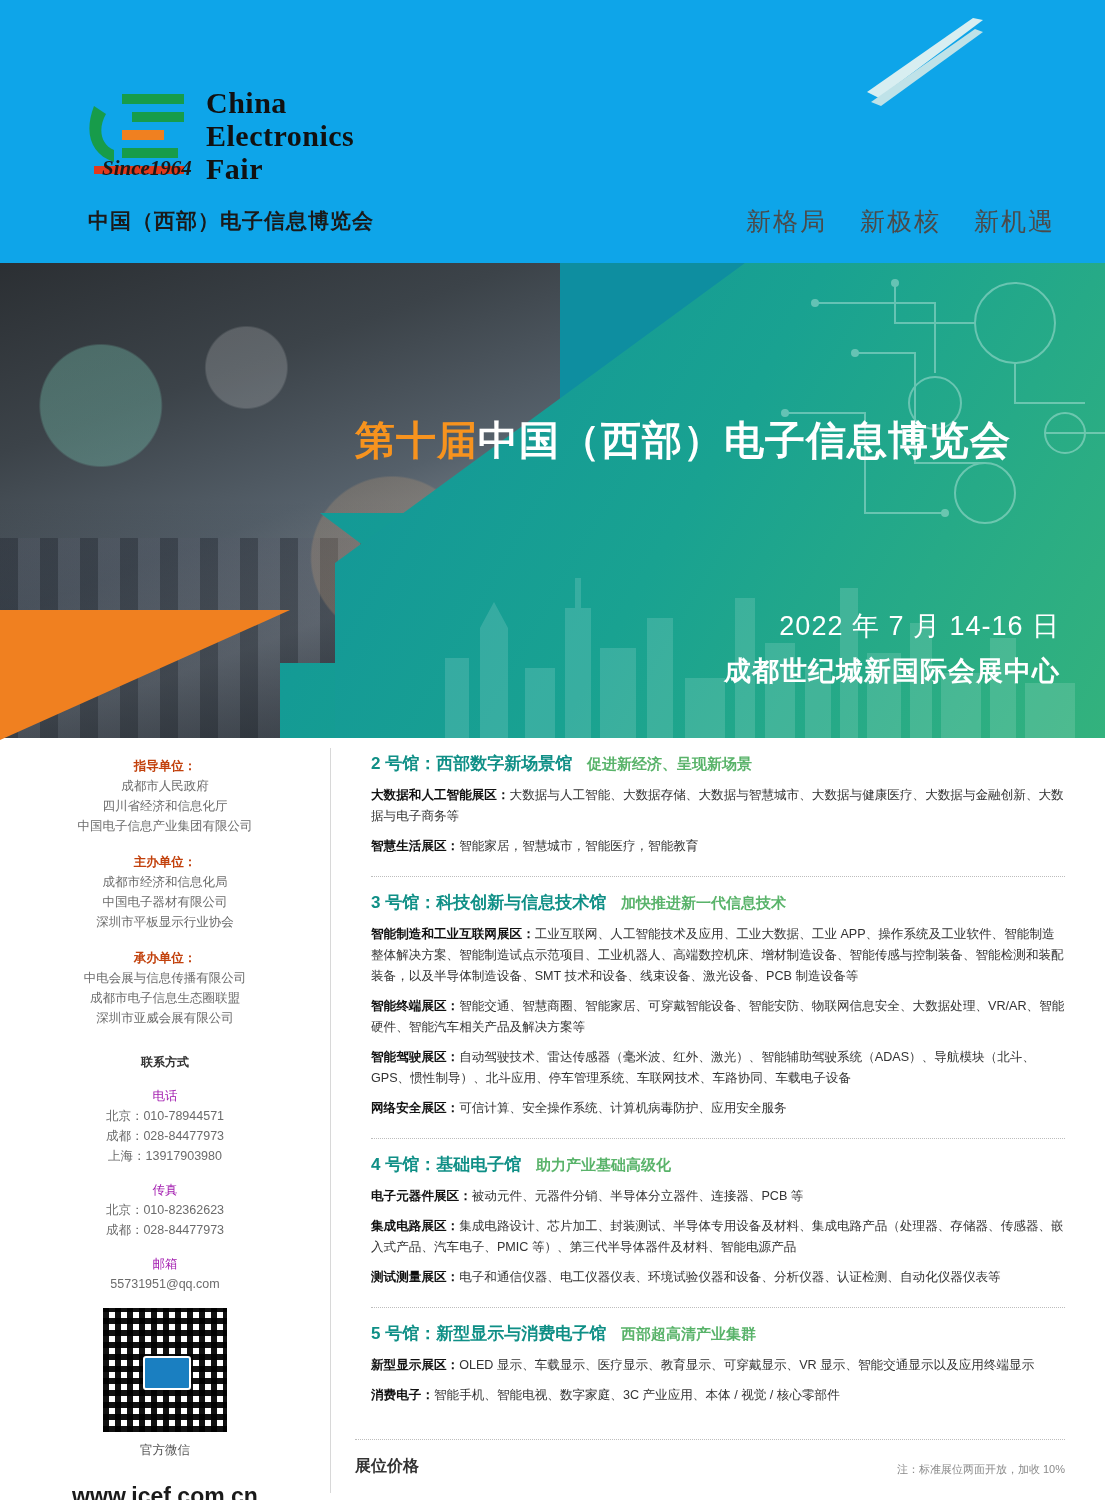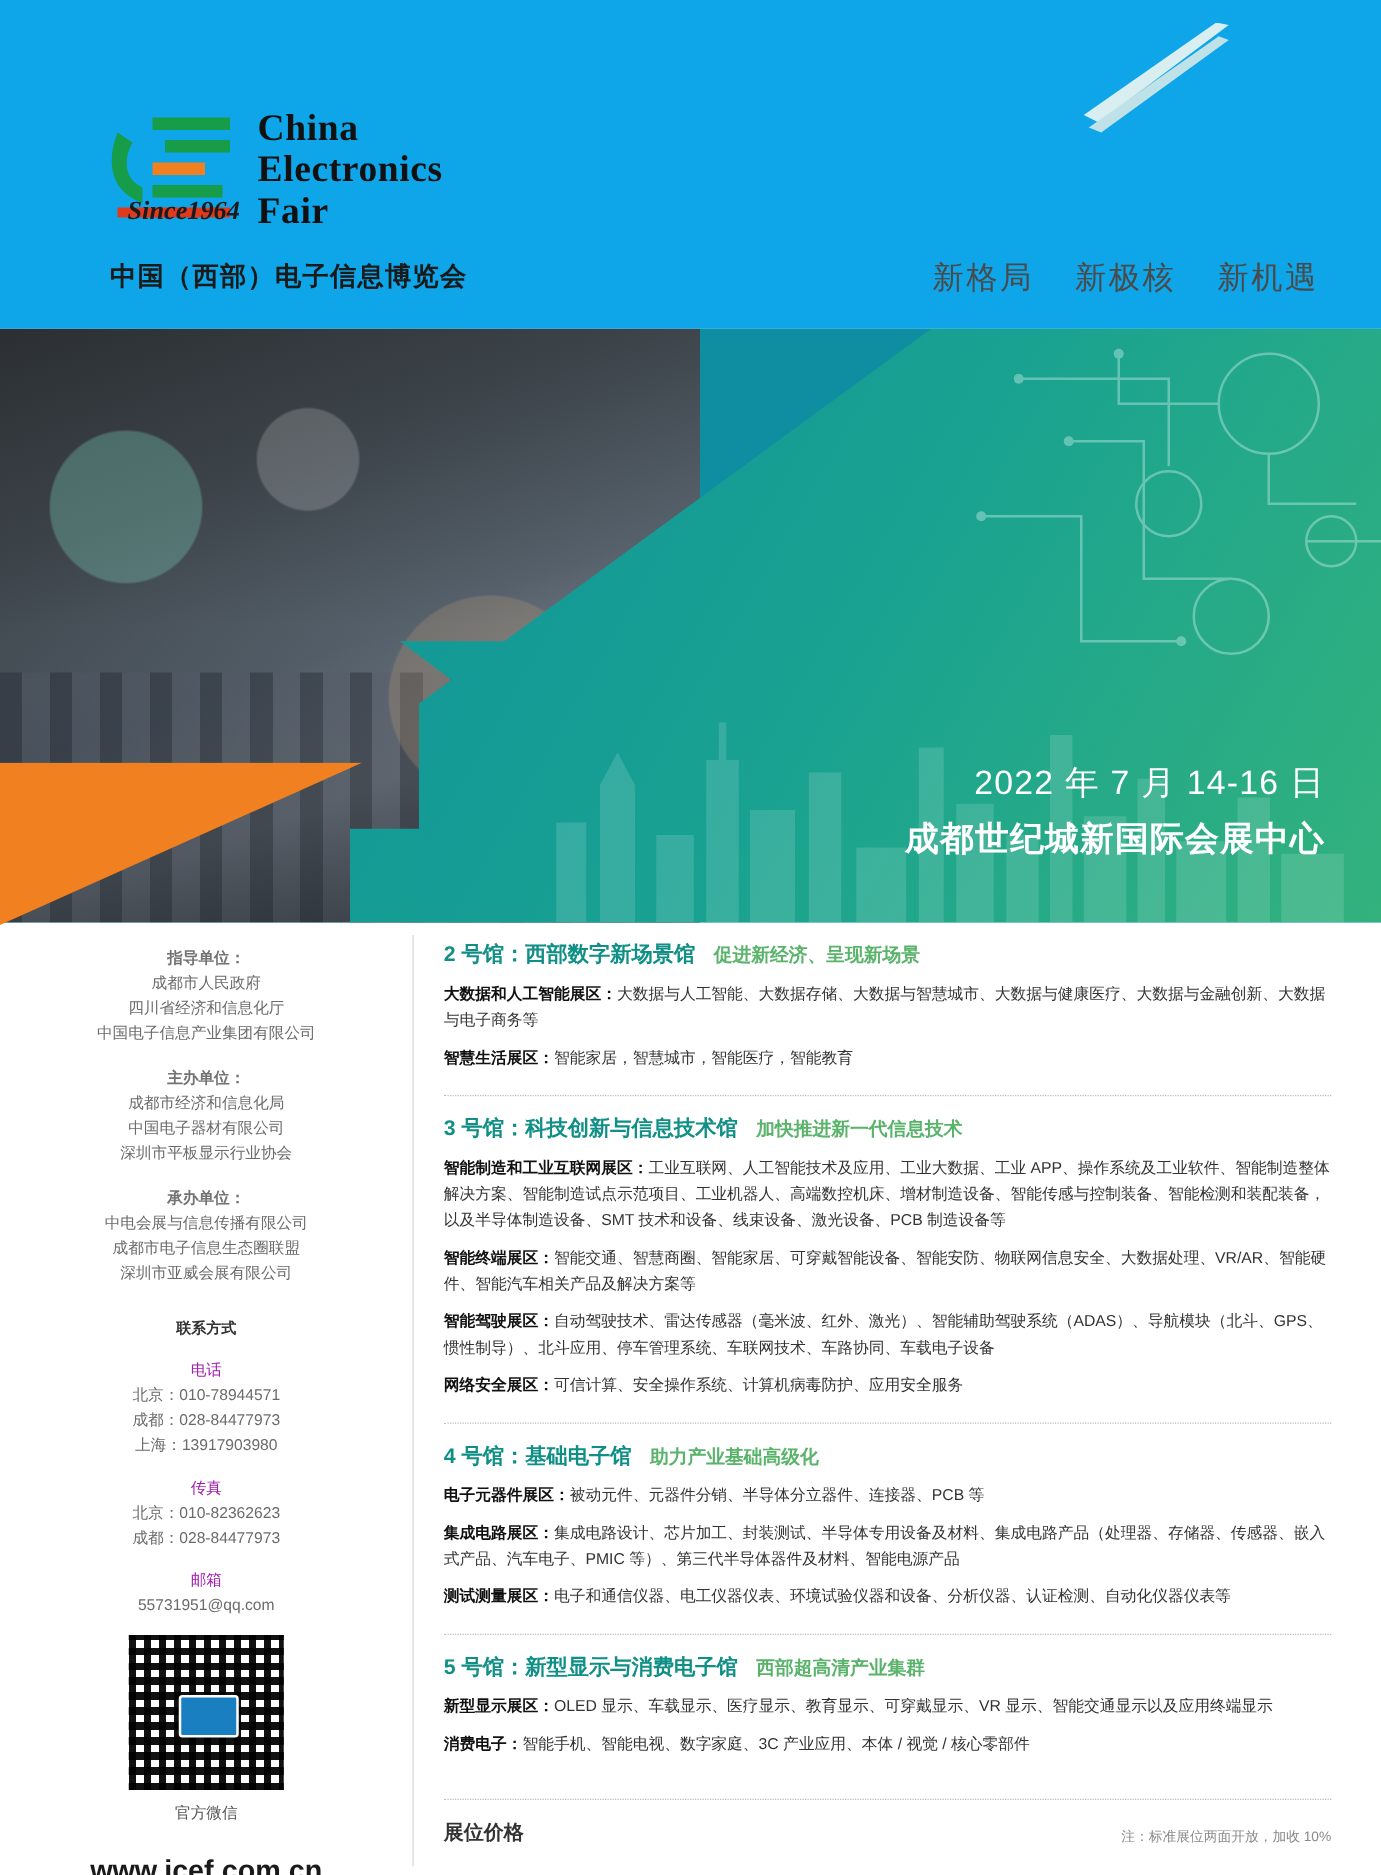--- a/index.html
+++ b/index.html
@@ -174,6 +174,9 @@
     </svg>
   </div>
 
+  <div class="hero-title">
+    <em>第十届</em><span>中国（西部）电子信息博览会</span>
+  </div>
 
   <div class="hero-date">
     <div class="d1">2022 年 7 月 14-16 日</div>

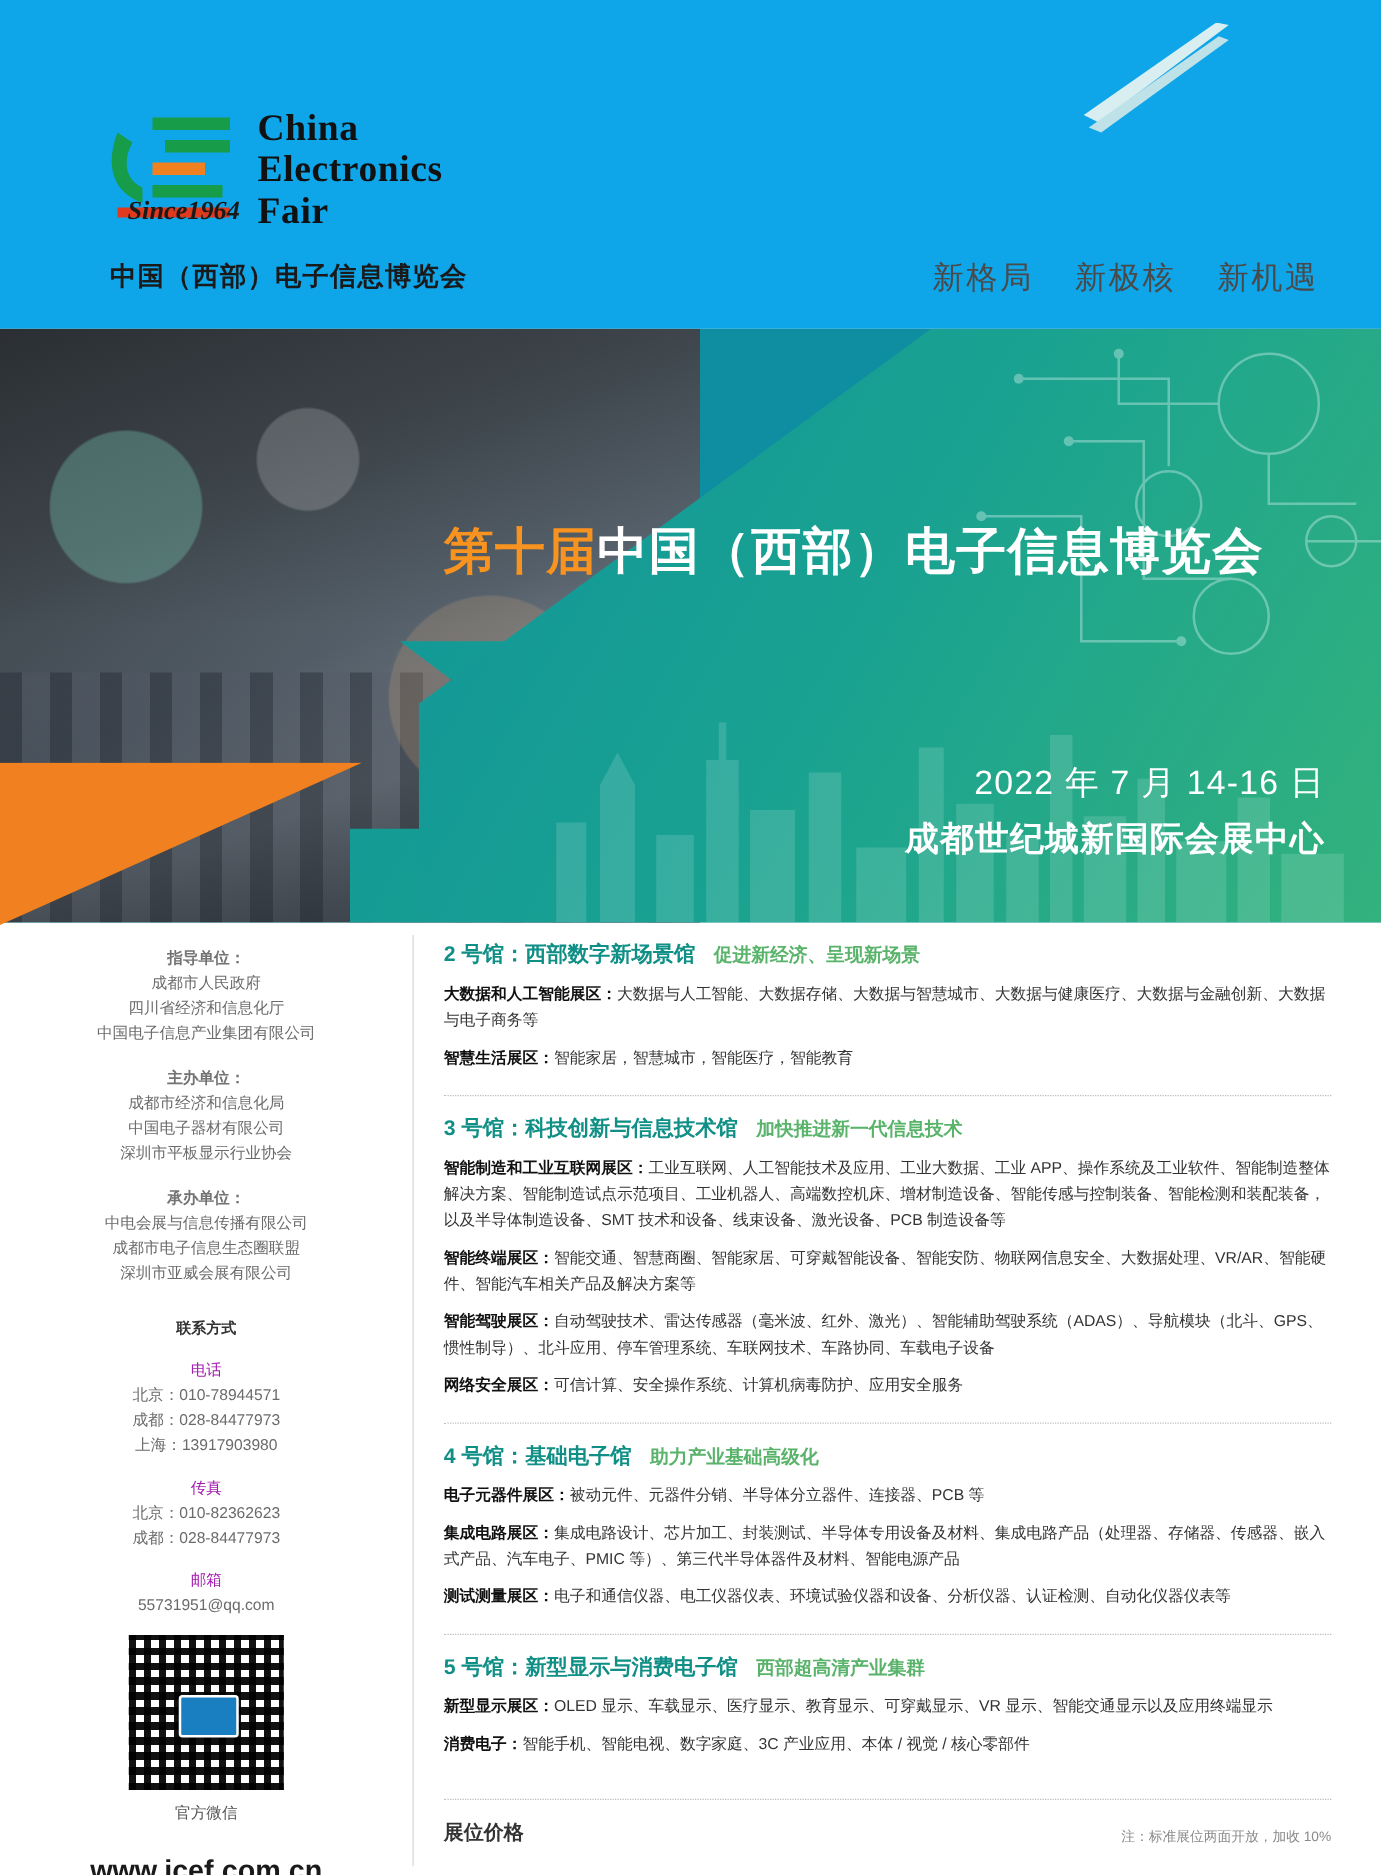--- a/index.html
+++ b/index.html
@@ -53,7 +53,7 @@
   
   .left-col{position:absolute;left:0;top:740px;width:330px;height:760px;background:#fff;
     text-align:center;color:#6b6b6b;font-size:12.5px;line-height:20px;}
-  .lc-head{font-weight:bold;color:#737373;margin-top:16px;}
+  .lc-head{font-weight:bold;color:#c2410c;margin-top:16px;}
   .lc-line{}
   .lc-sec-title{font-weight:bold;color:#333;font-size:12px;margin-top:24px;}
   .lc-sub{margin-top:14px;color:#a21caf;font-family:Liberation Serif, serif;}

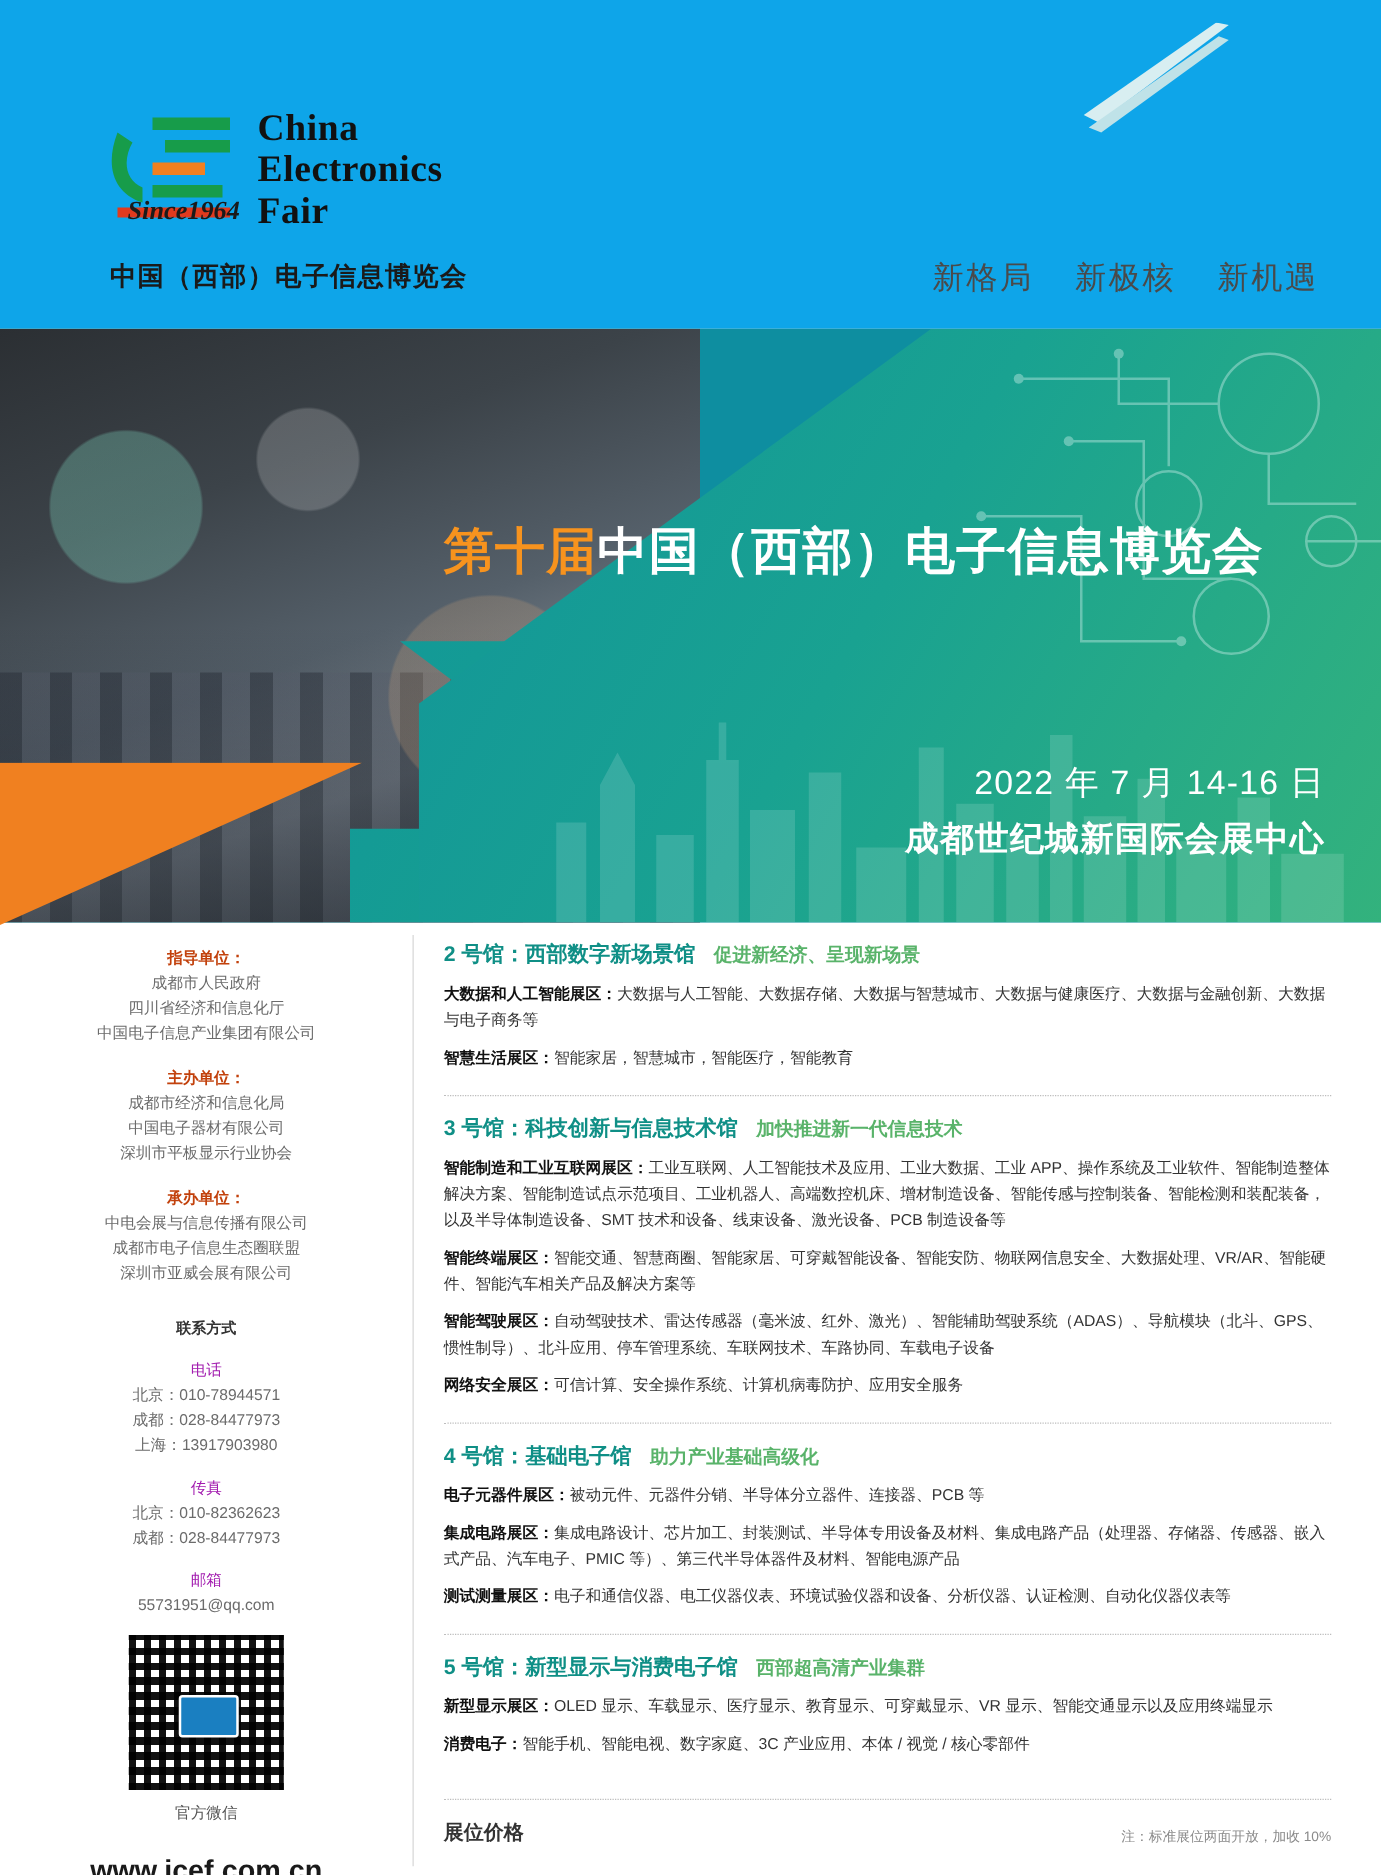--- a/index.html
+++ b/index.html
@@ -69,7 +69,7 @@
   .divider-v{position:absolute;left:330px;top:748px;width:1px;height:745px;background:#d8d8d8;}
   
   .content{position:absolute;left:355px;top:752px;width:710px;}
-  .hall{padding-bottom:10px;}
+  .hall{padding-bottom:10px;margin-left:16px;}
   .hall + .hall{border-top:1px dotted #bdbdbd;padding-top:14px;}
   .hall-title{font-size:17px;font-weight:bold;color:#0f8f86;margin-bottom:10px;}
   .hall-title .sub{color:#59b36a;font-weight:bold;font-size:15px;margin-left:10px;}

